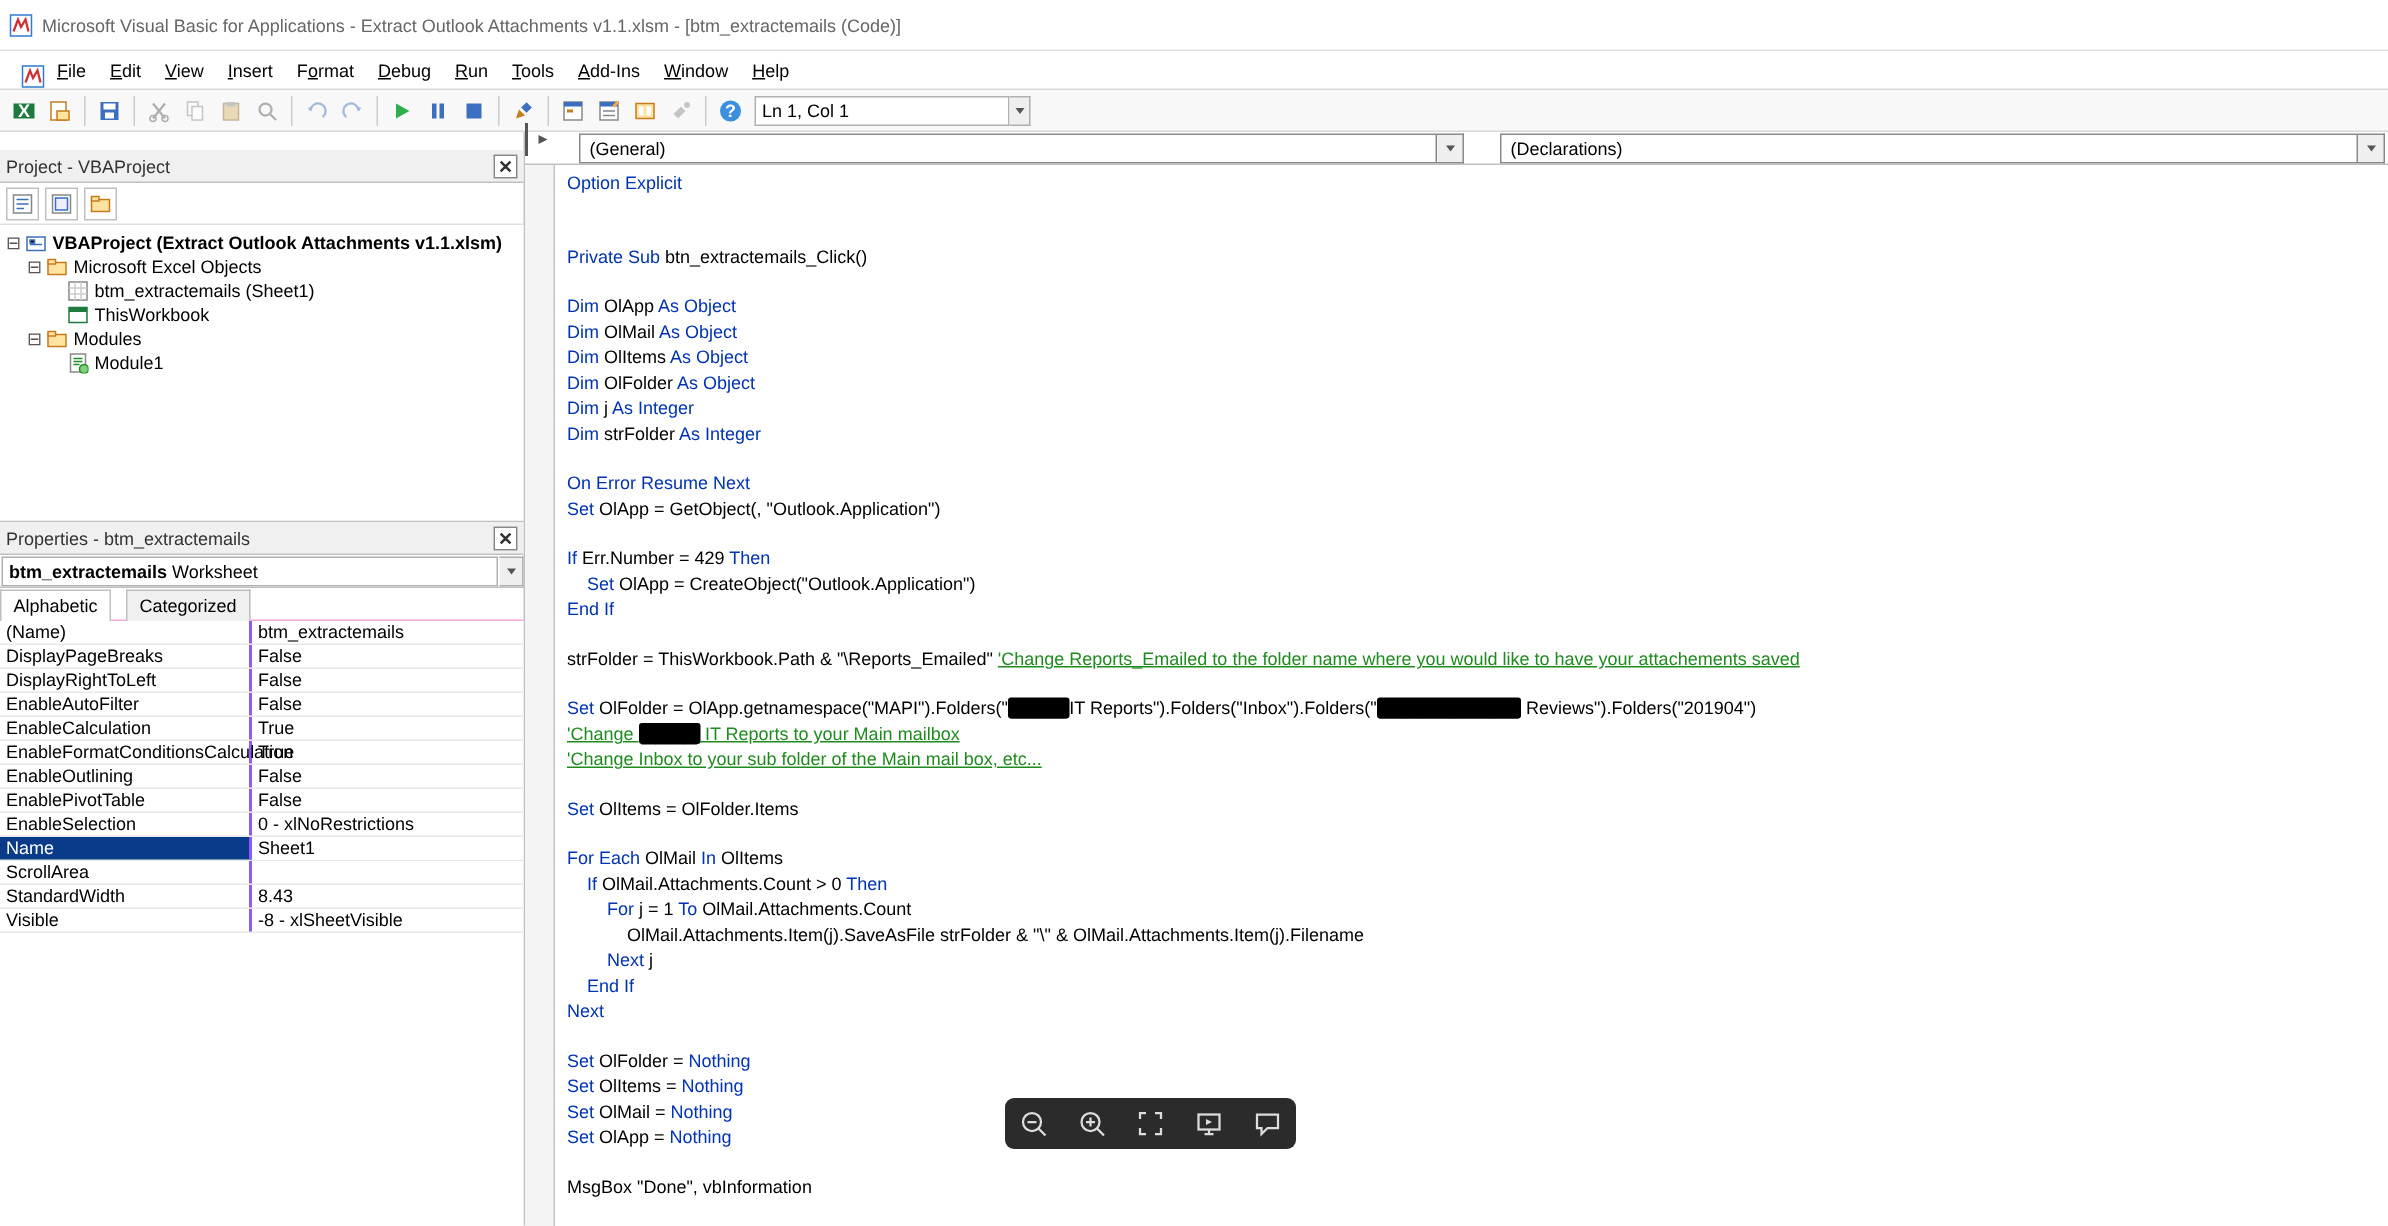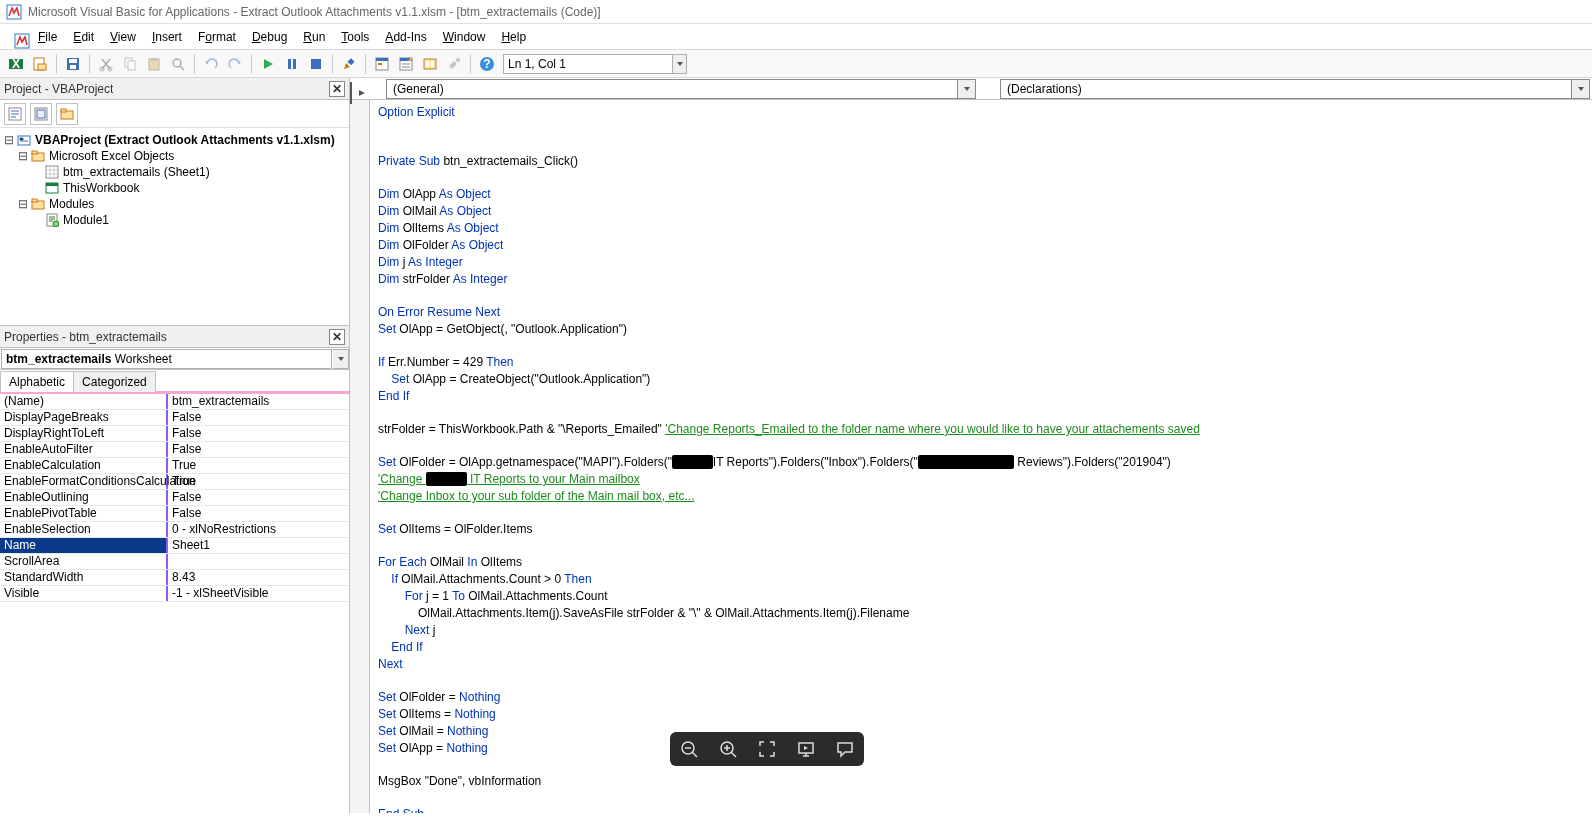--- a/index.html
+++ b/index.html
@@ -6,7 +6,7 @@
 body { background: #fff; width: 1592px; height: 817px; overflow: hidden; user-select: none; }
 
 
-.titlebar { height: 24px; display: flex; align-items: center; padding: 0 6px; color: #666; border-bottom: 1px solid #e0e0e0; }
+.titlebar { height: 34px; display: flex; align-items: center; padding: 0 6px; color: #666; border-bottom: 1px solid #e0e0e0; }
 .titlebar .vb-icon { width: 16px; height: 16px; margin-right: 6px; display:inline-flex; align-items:center; justify-content:center; }
 
 

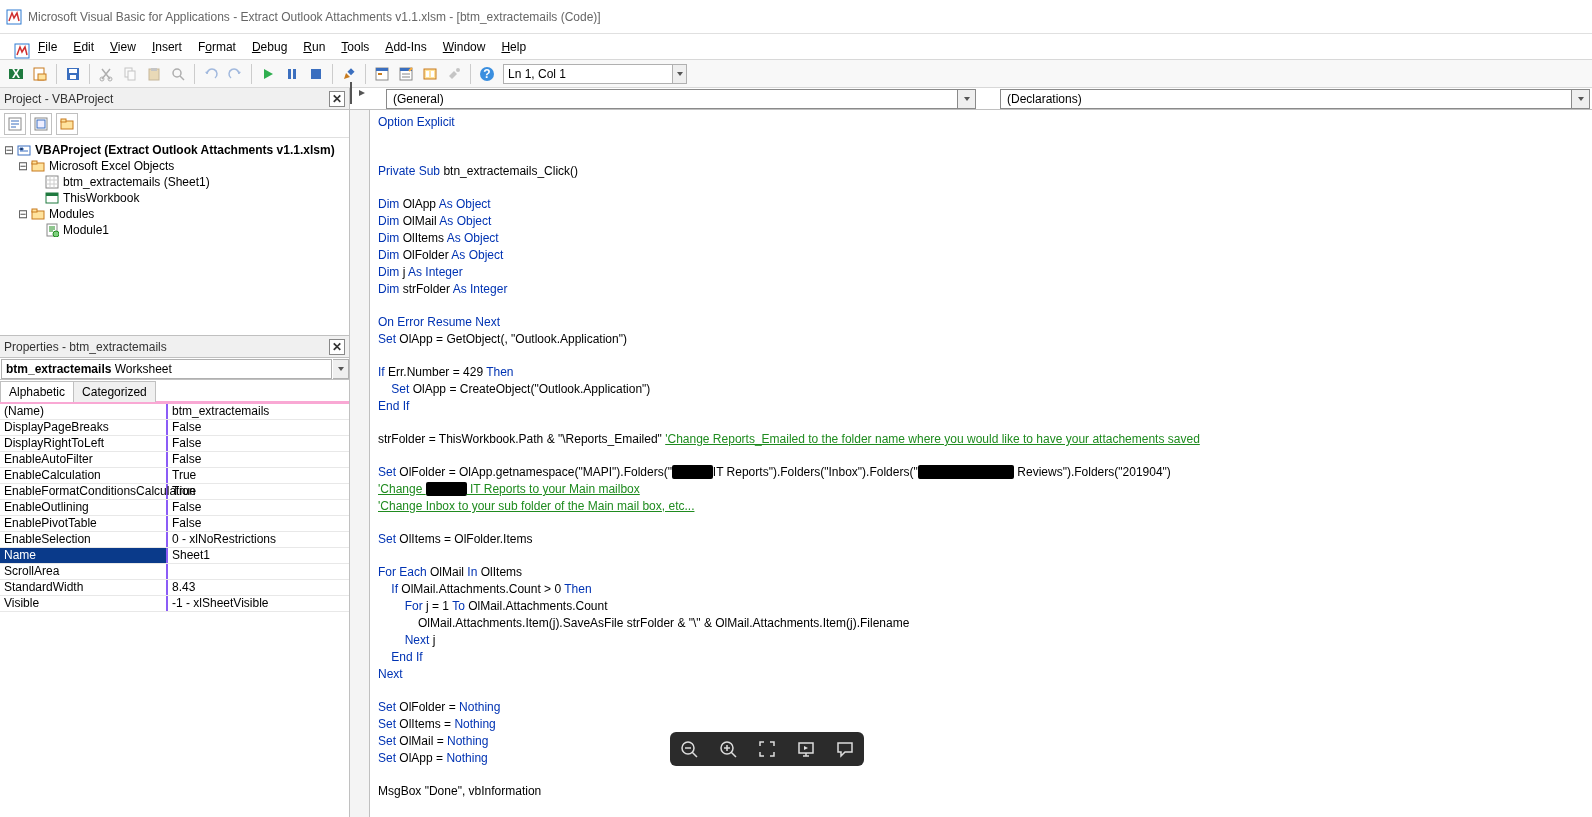--- a/index.html
+++ b/index.html
@@ -40,7 +40,7 @@
 .ticon { width:16px; height:16px; margin-right:3px; display:inline-flex; align-items:center; justify-content:center;}
 .bold { font-weight:bold; }
 
-.project-pane { height: 248px; display:flex; flex-direction:column; border-bottom:1px solid #c0c0c0;}
+.project-pane { height: 248px; display:flex; flex-direction:column; border-bottom:1px solid #c0c0c0;margin-top:12px;}
 
 
 .props-pane { flex:1; display:flex; flex-direction:column; }

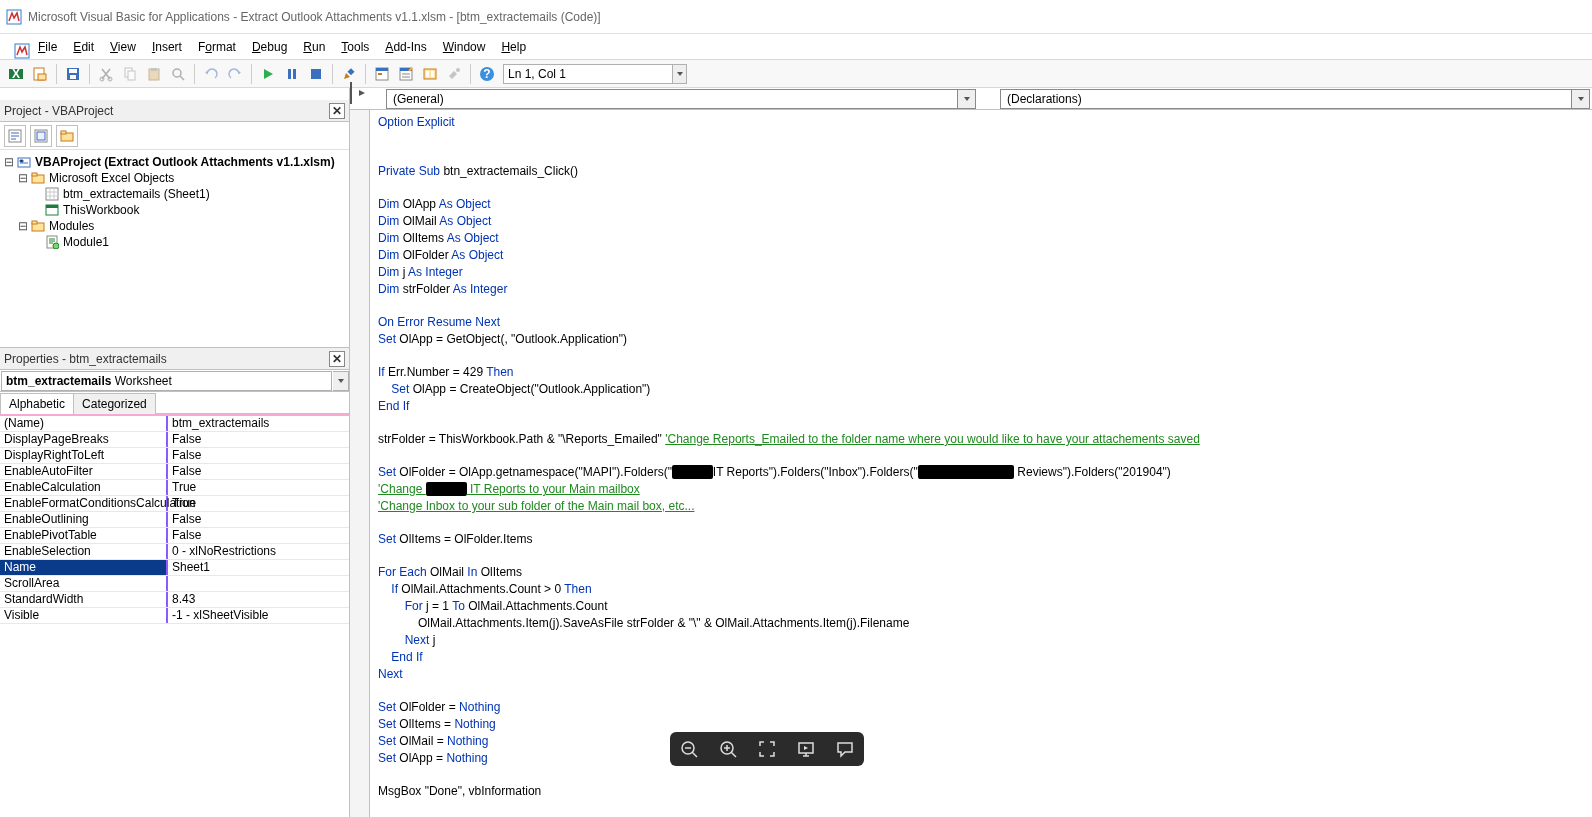--- a/index.html
+++ b/index.html
@@ -47,7 +47,7 @@
 .props-obj { height:22px; border-bottom:1px solid #c0c0c0; display:flex; align-items:center; }
 .props-obj .box { flex:1; border:1px solid #b0b0b0; margin:1px; height:20px; display:flex; align-items:center; padding:0 4px; background:#fff;}
 .props-obj .arrow { width:16px; height:20px; border:1px solid #b0b0b0; border-left:none; background:#efefef; display:flex; align-items:center; justify-content:center;}
-.tabs { display:flex; border-bottom:3px solid #f9a8d4; }
+.tabs { display:flex; border-bottom:1px solid #f9a8d4;gap:11px; }
 .tab { padding:3px 8px; border:1px solid #c0c0c0; border-bottom:none; margin-right:-1px; background:#f0f0f0; position:relative; top:1px;}
 .tab.active { background:#fff; }
 .prop-grid { flex:1; overflow:auto; background:#fff;}

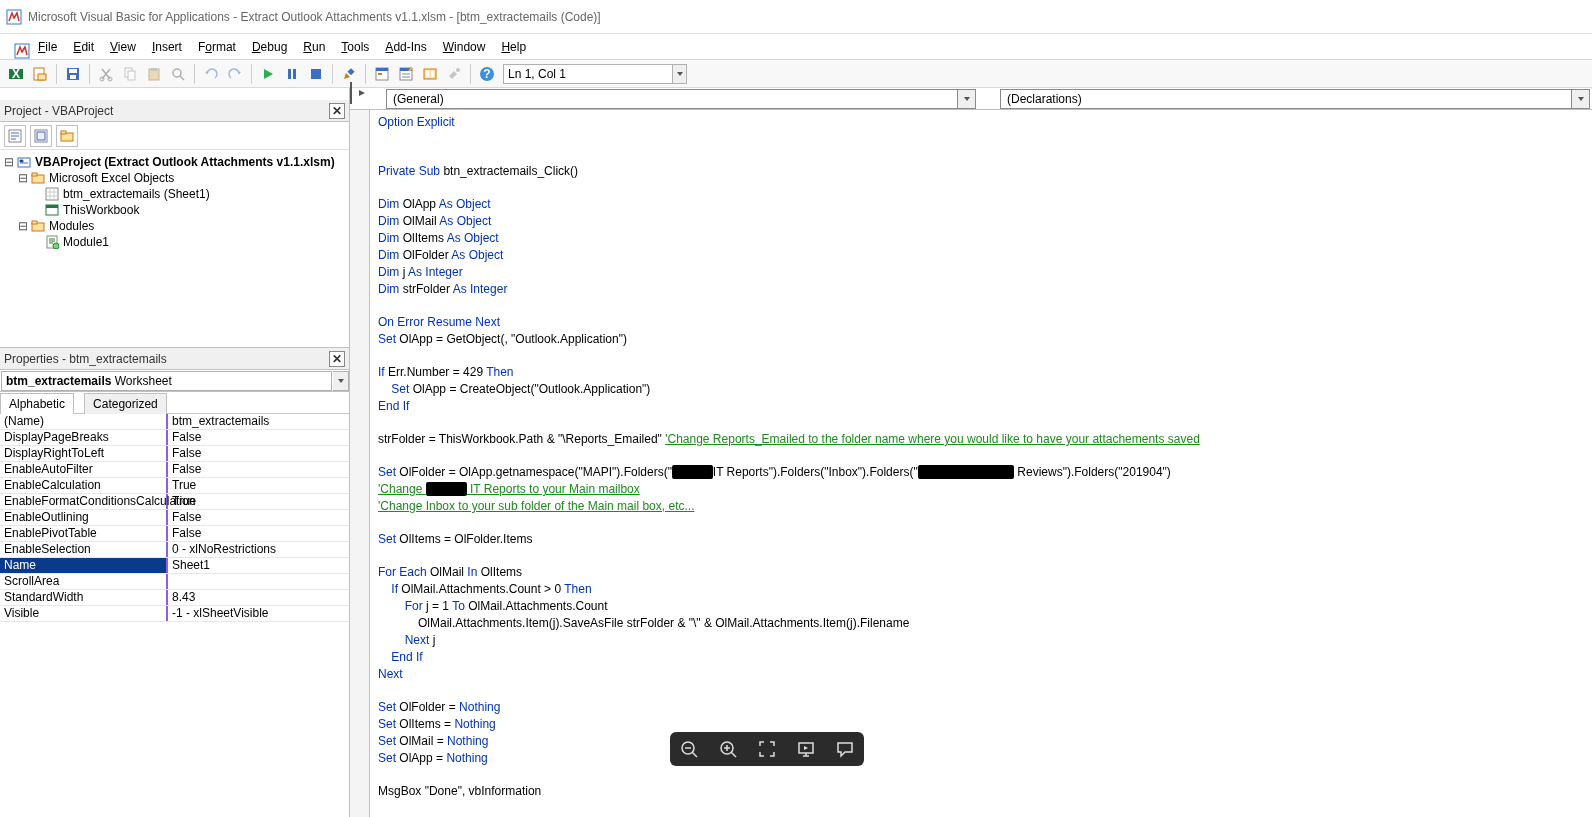--- a/index.html
+++ b/index.html
@@ -395,7 +395,7 @@
           </div>
           <div class="prop-row">
             <div class="prop-name">Visible</div>
-            <div class="prop-val">-1 - xlSheetVisible</div>
+            <div class="prop-val">-8 - xlSheetVisible</div>
           </div>
         </div>
     </div>

